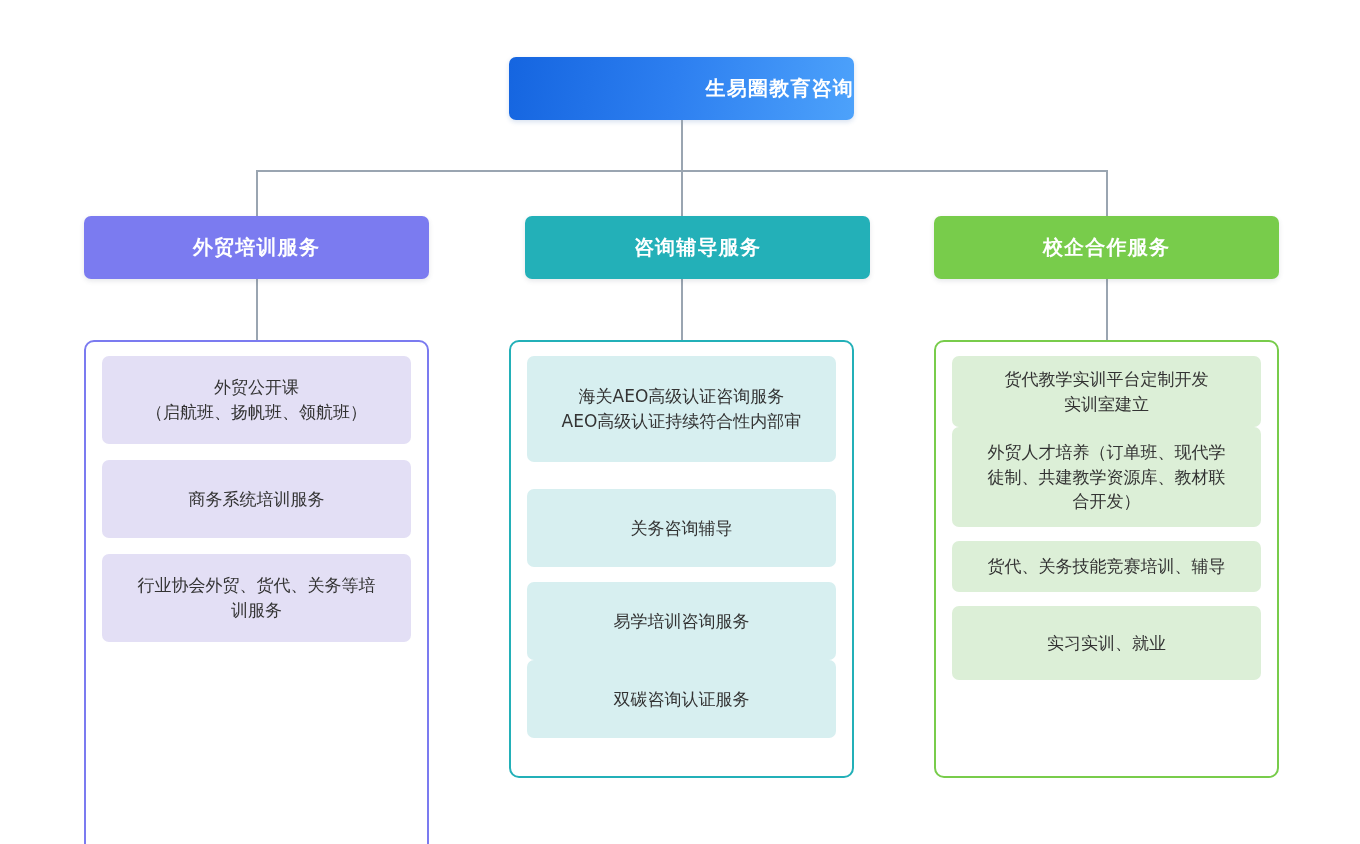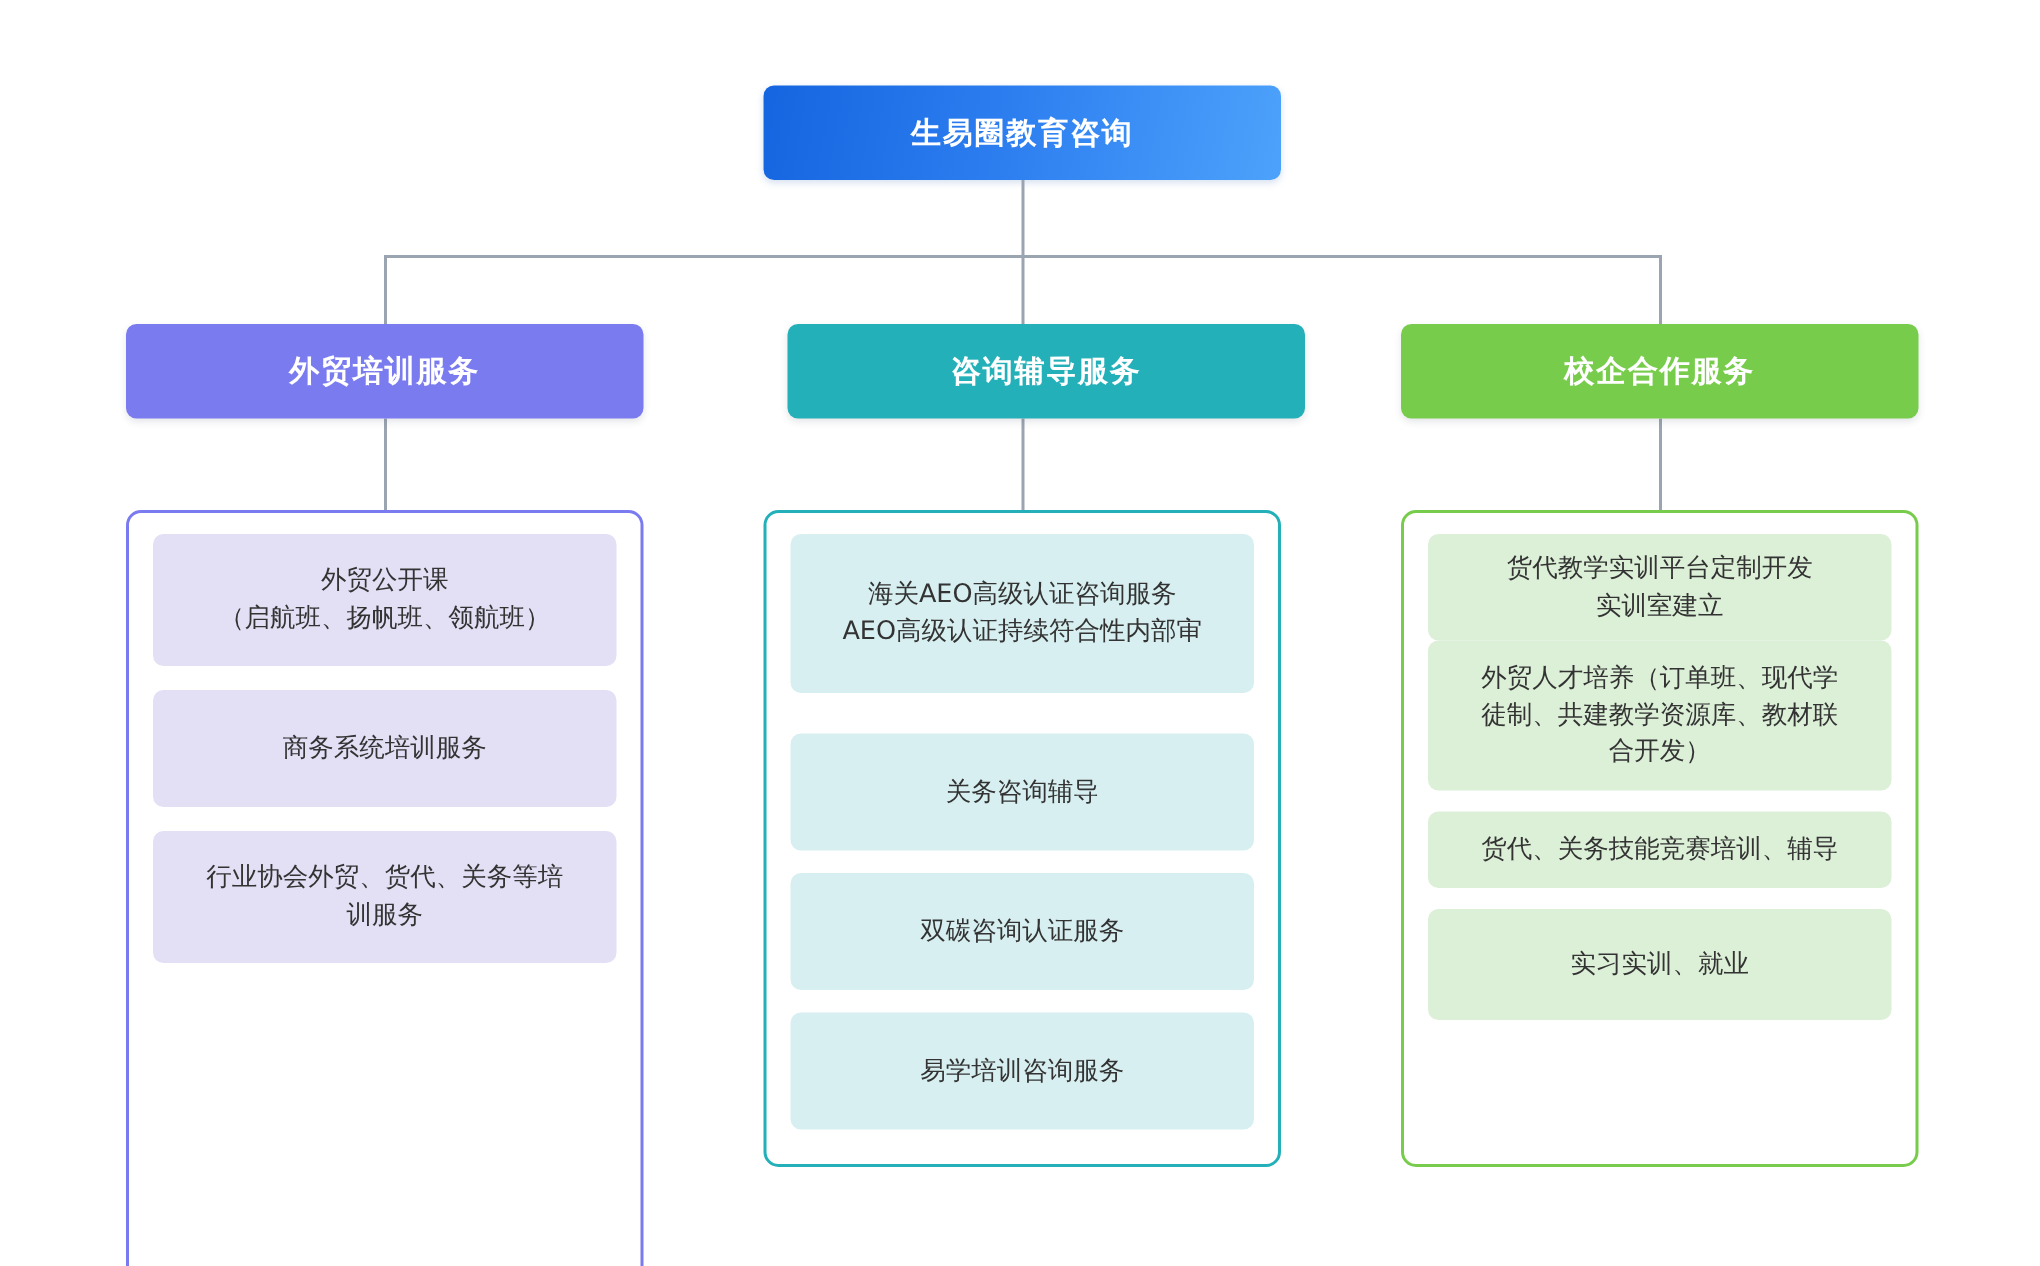--- a/index.html
+++ b/index.html
@@ -44,7 +44,7 @@
     box-shadow: 0 2px 5px rgba(35,90,170,0.18);
     display: flex;
     align-items: center;
-    justify-content: center;
+    justify-content: flex-end;
     box-sizing: border-box;
   }
   .root-node .label {

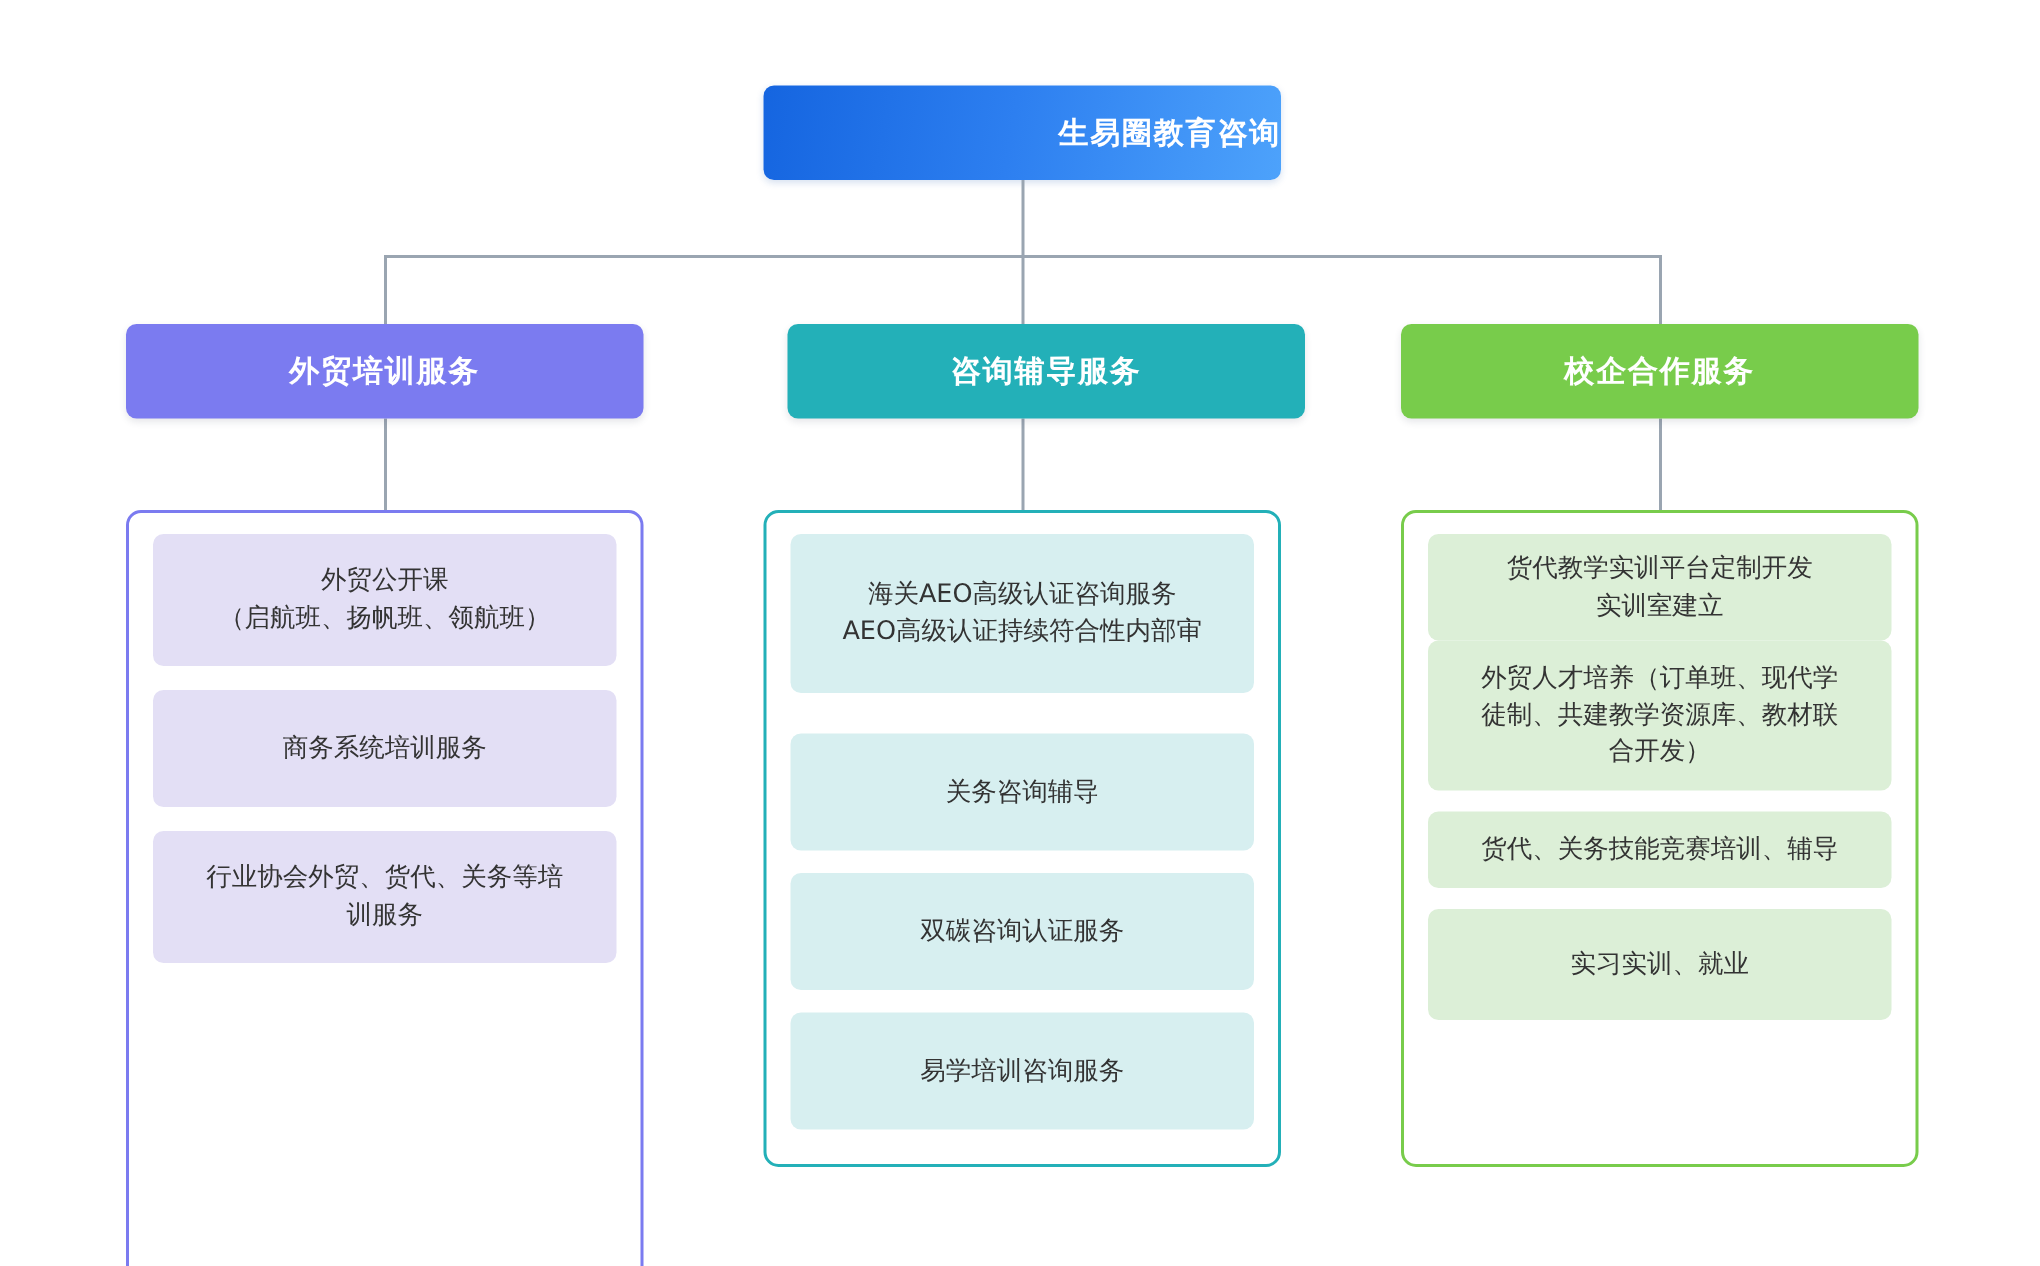--- a/index.html
+++ b/index.html
@@ -194,14 +194,14 @@
           <div>关务咨询辅导</div>
         </div>
       </div>
+      <div class="item" style="height:78px;">
+        <div class="lines">
+          <div>易学培训咨询服务</div>
+        </div>
+      </div>
       <div class="item" style="height:78px; margin-bottom:15px;">
         <div class="lines">
           <div>双碳咨询认证服务</div>
-        </div>
-      </div>
-      <div class="item" style="height:78px;">
-        <div class="lines">
-          <div>易学培训咨询服务</div>
         </div>
       </div>
     </div>

